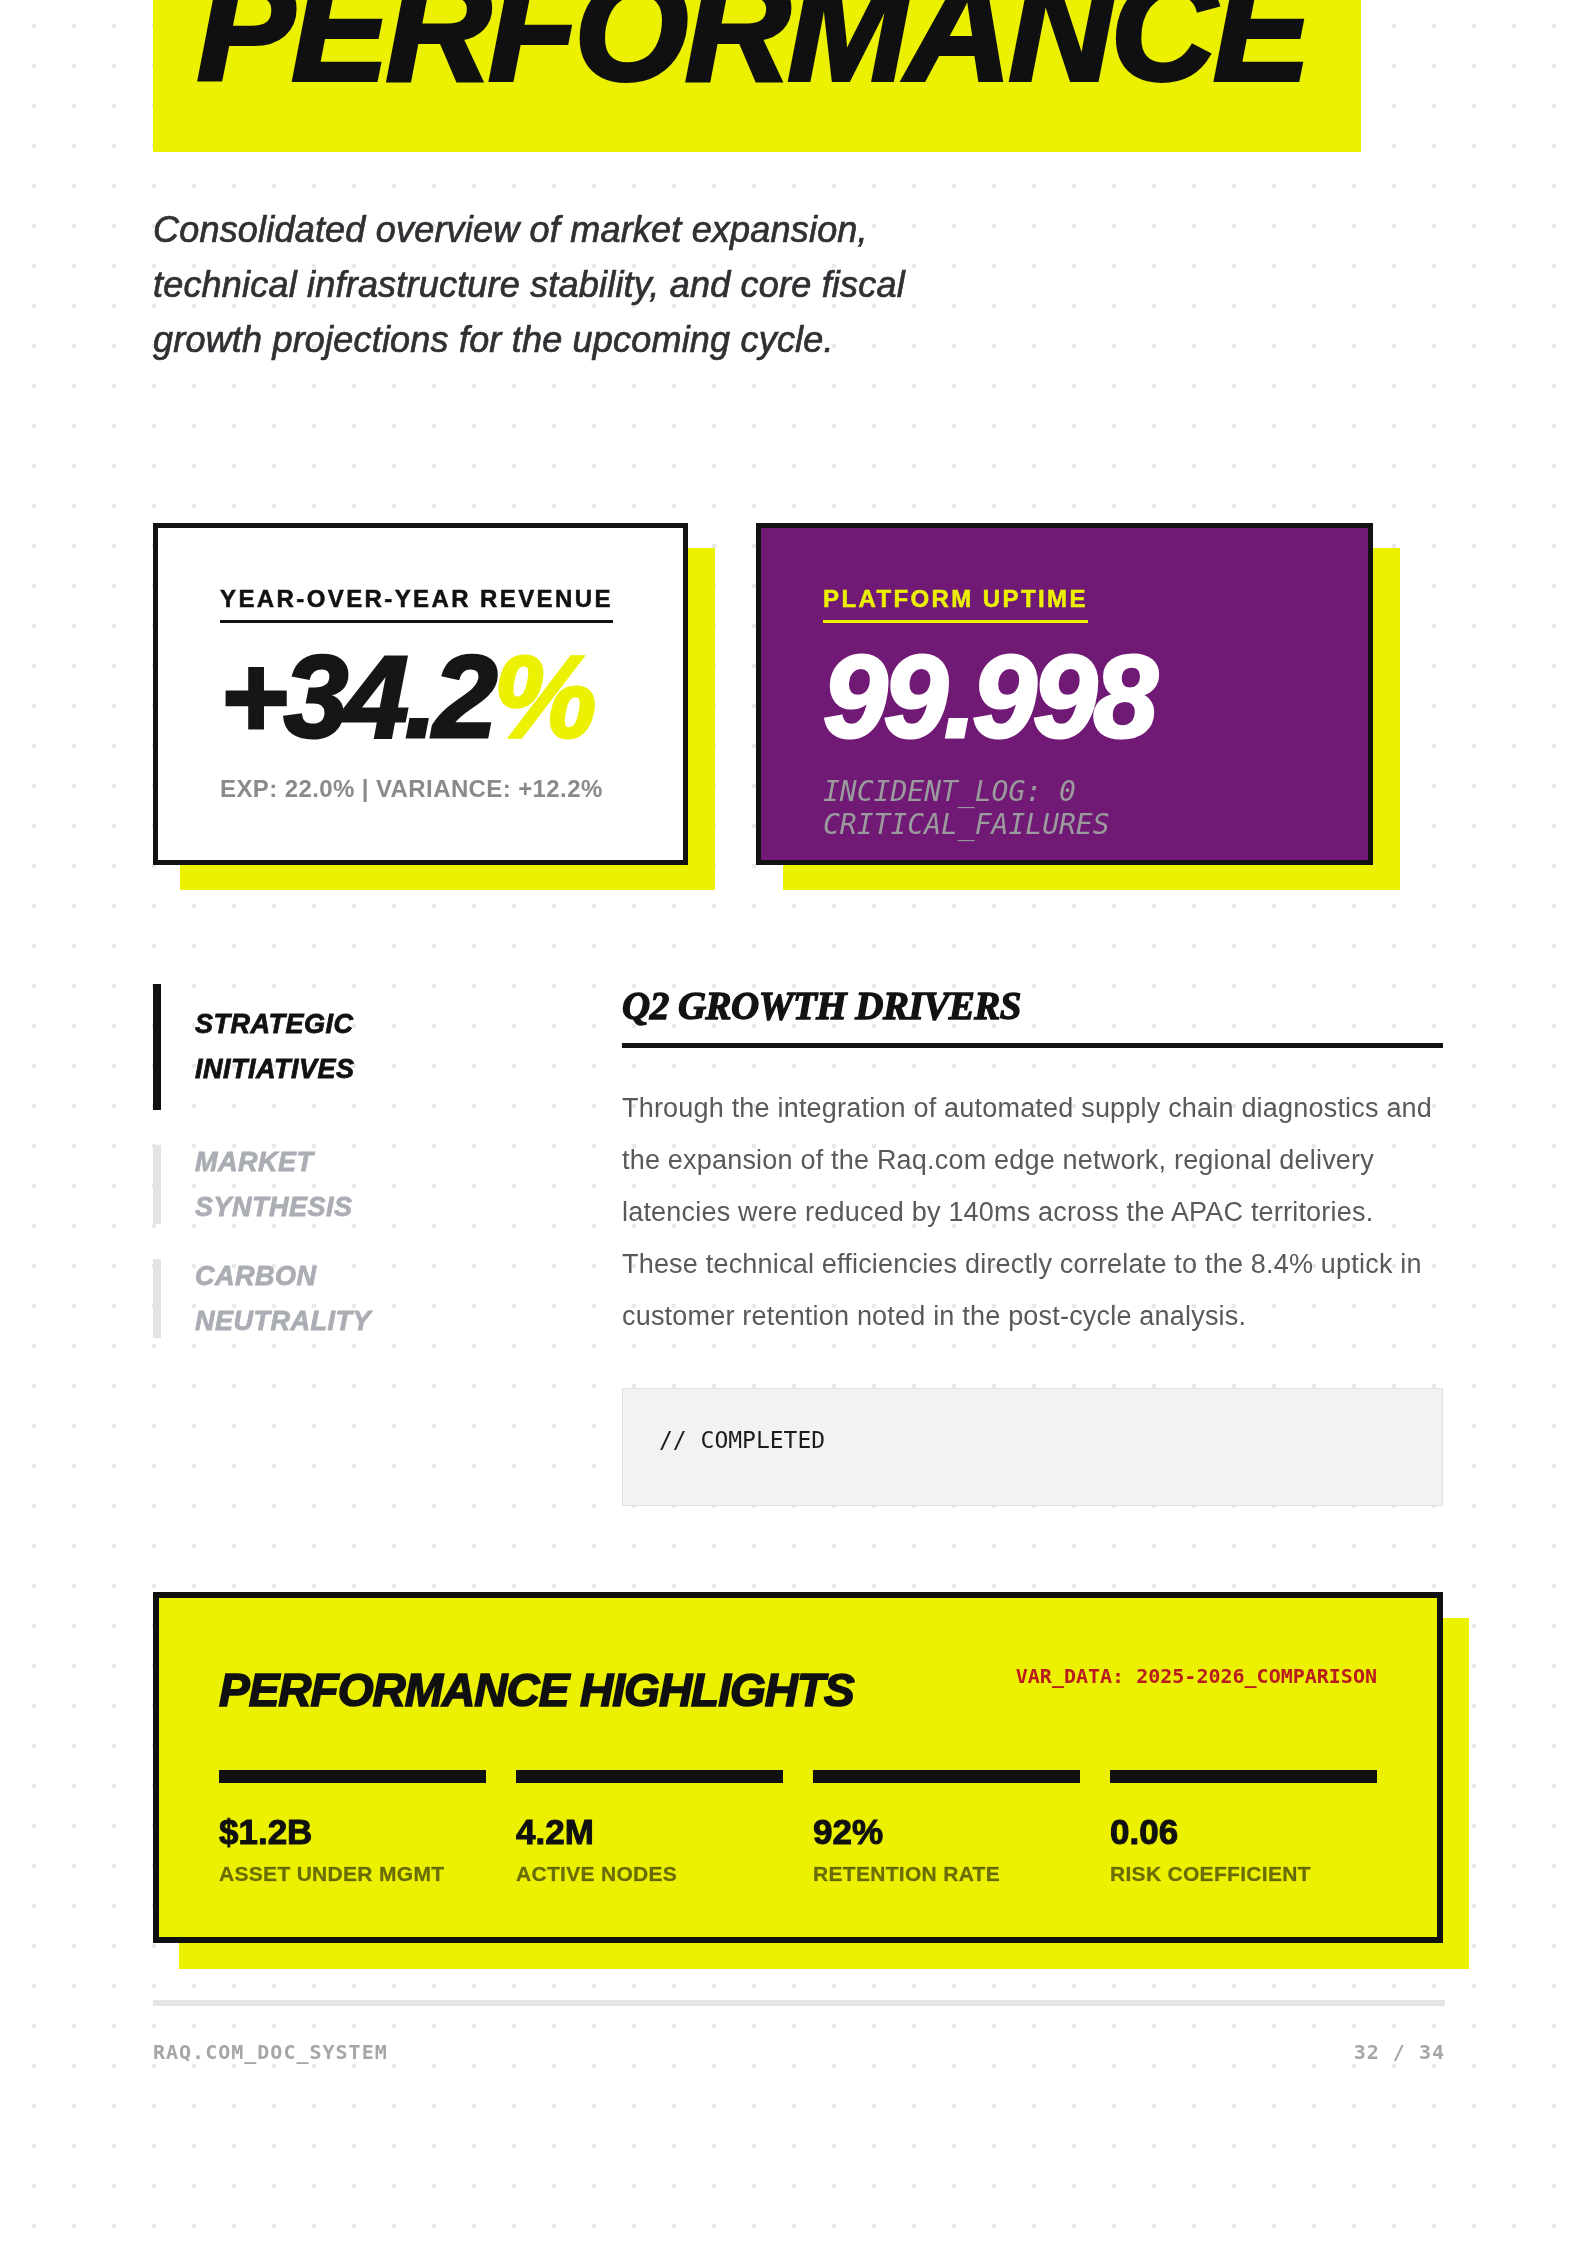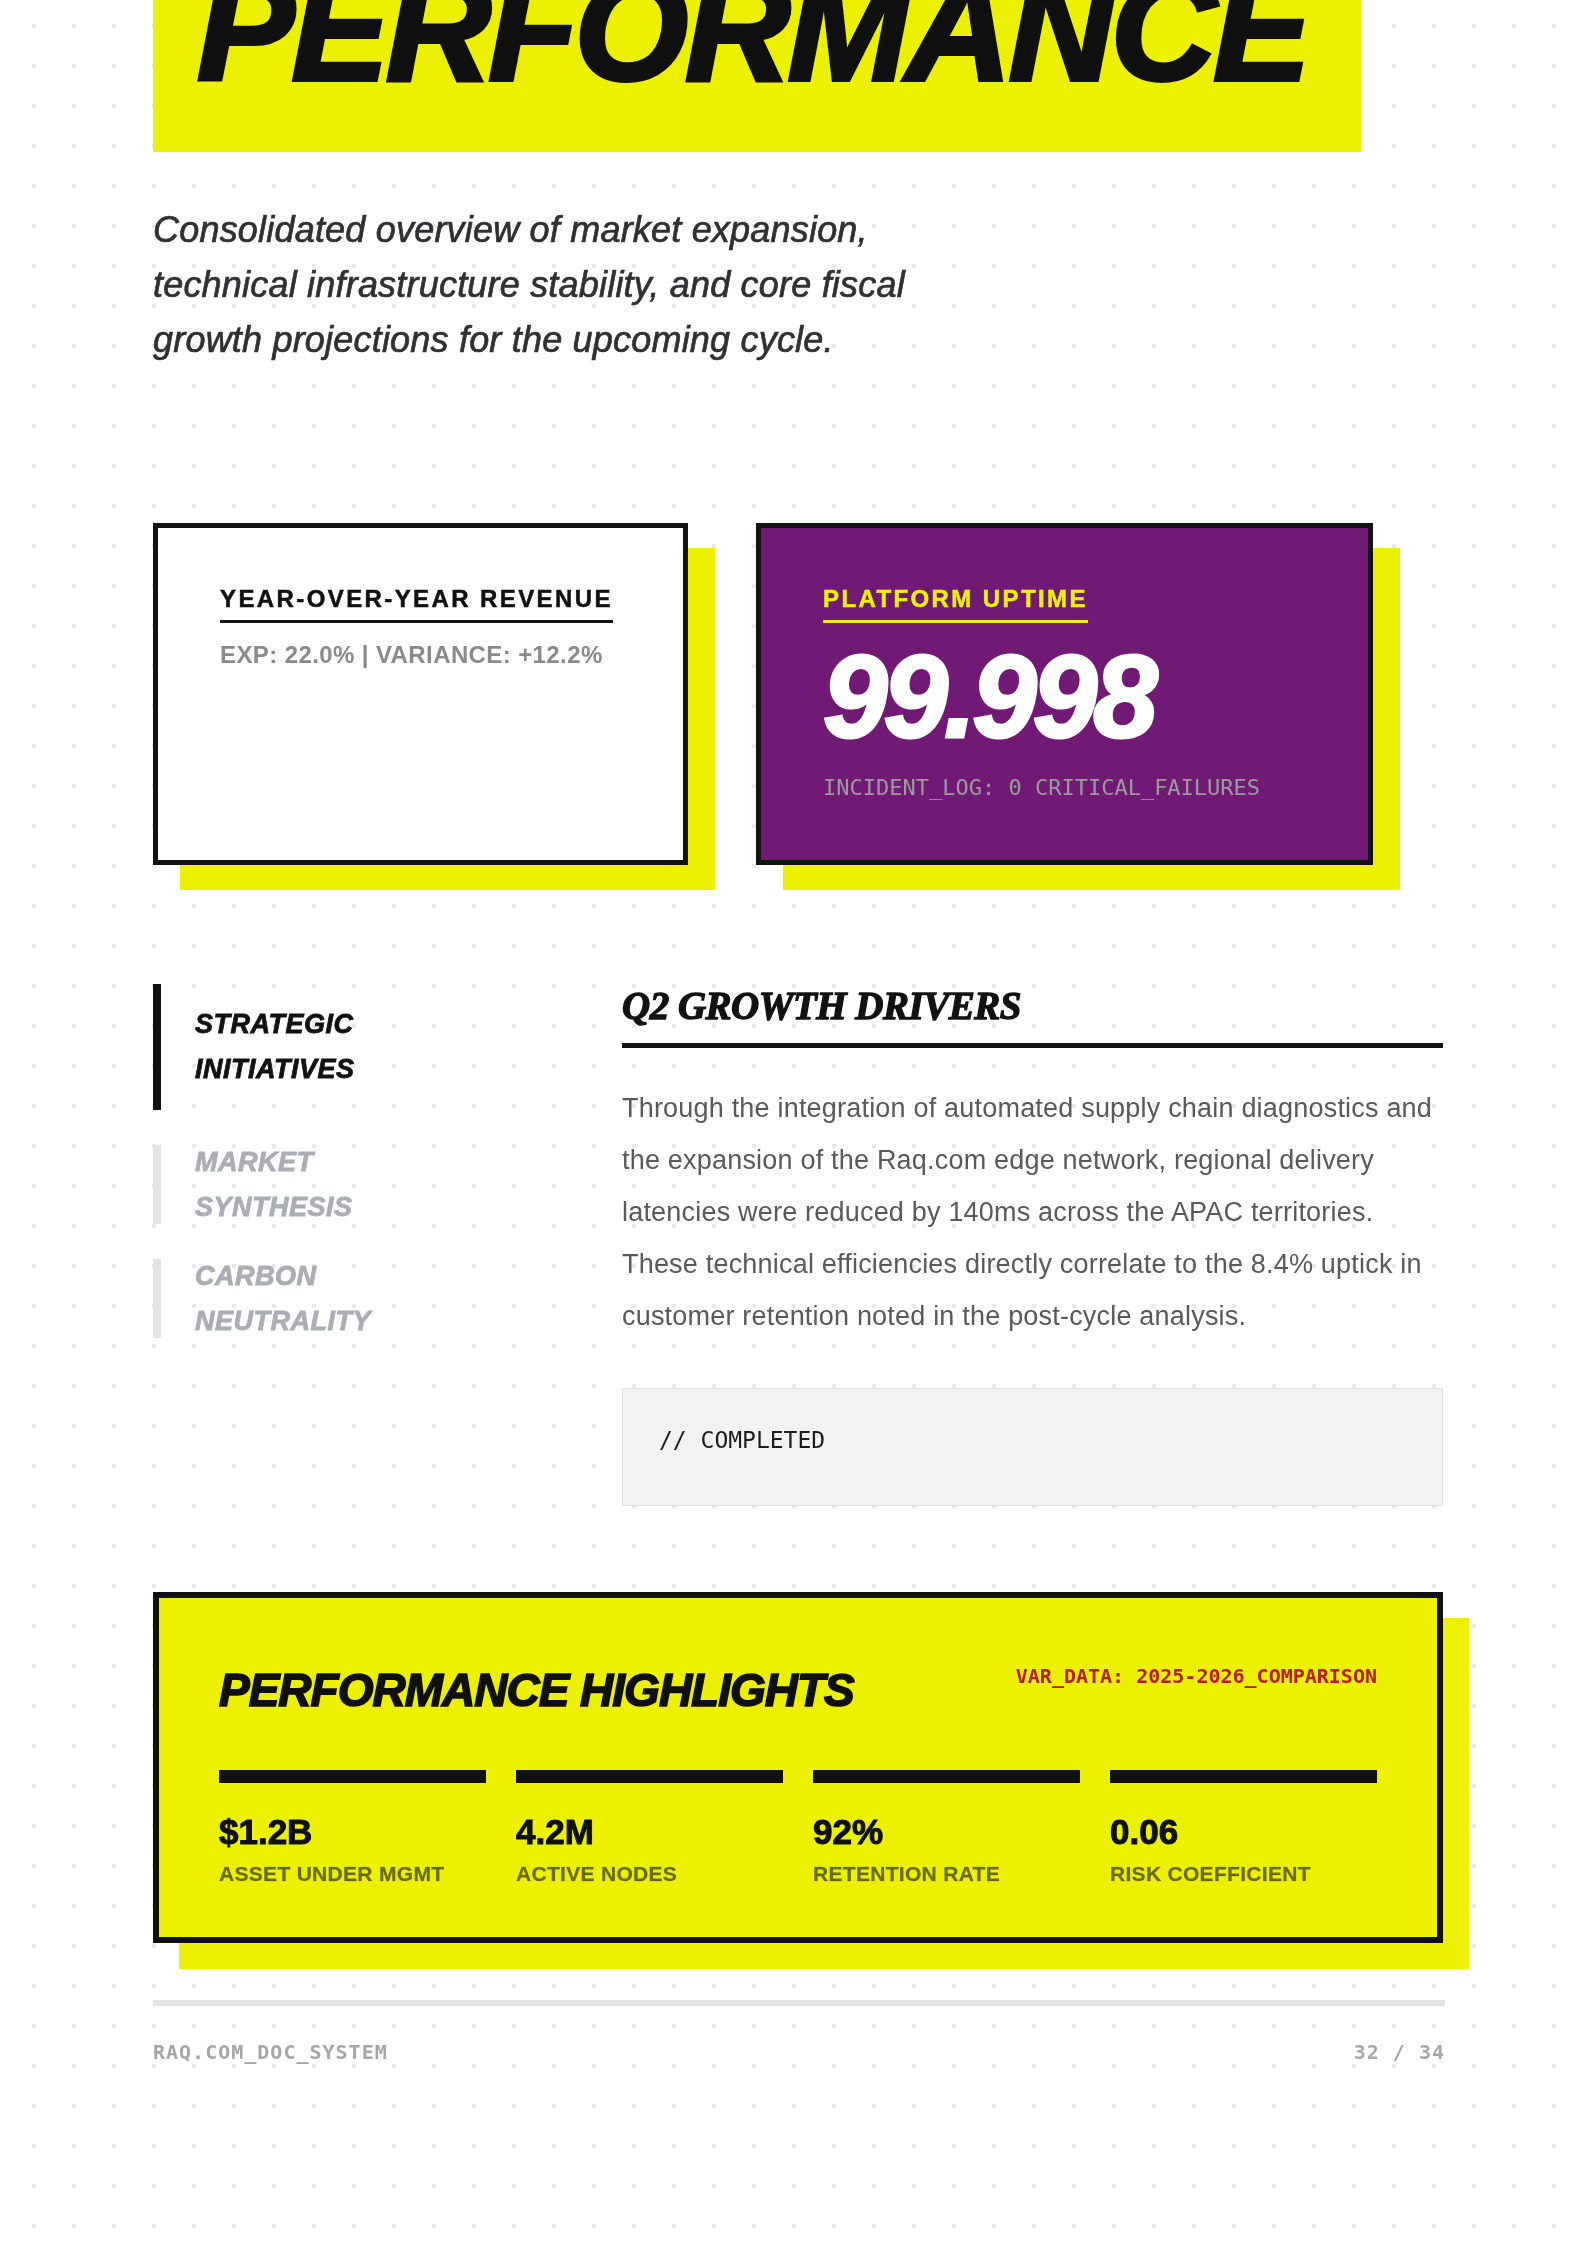--- a/index.html
+++ b/index.html
@@ -135,6 +135,7 @@
 
     <article class="card card--light">
       <span class="card-label">YEAR-OVER-YEAR REVENUE</span>
+      <div class="card-value"><span>+34.2</span><span class="suffix">%</span></div>
       <div class="card-footnote">EXP: 22.0% | VARIANCE: +12.2%</div>
     </article>
 

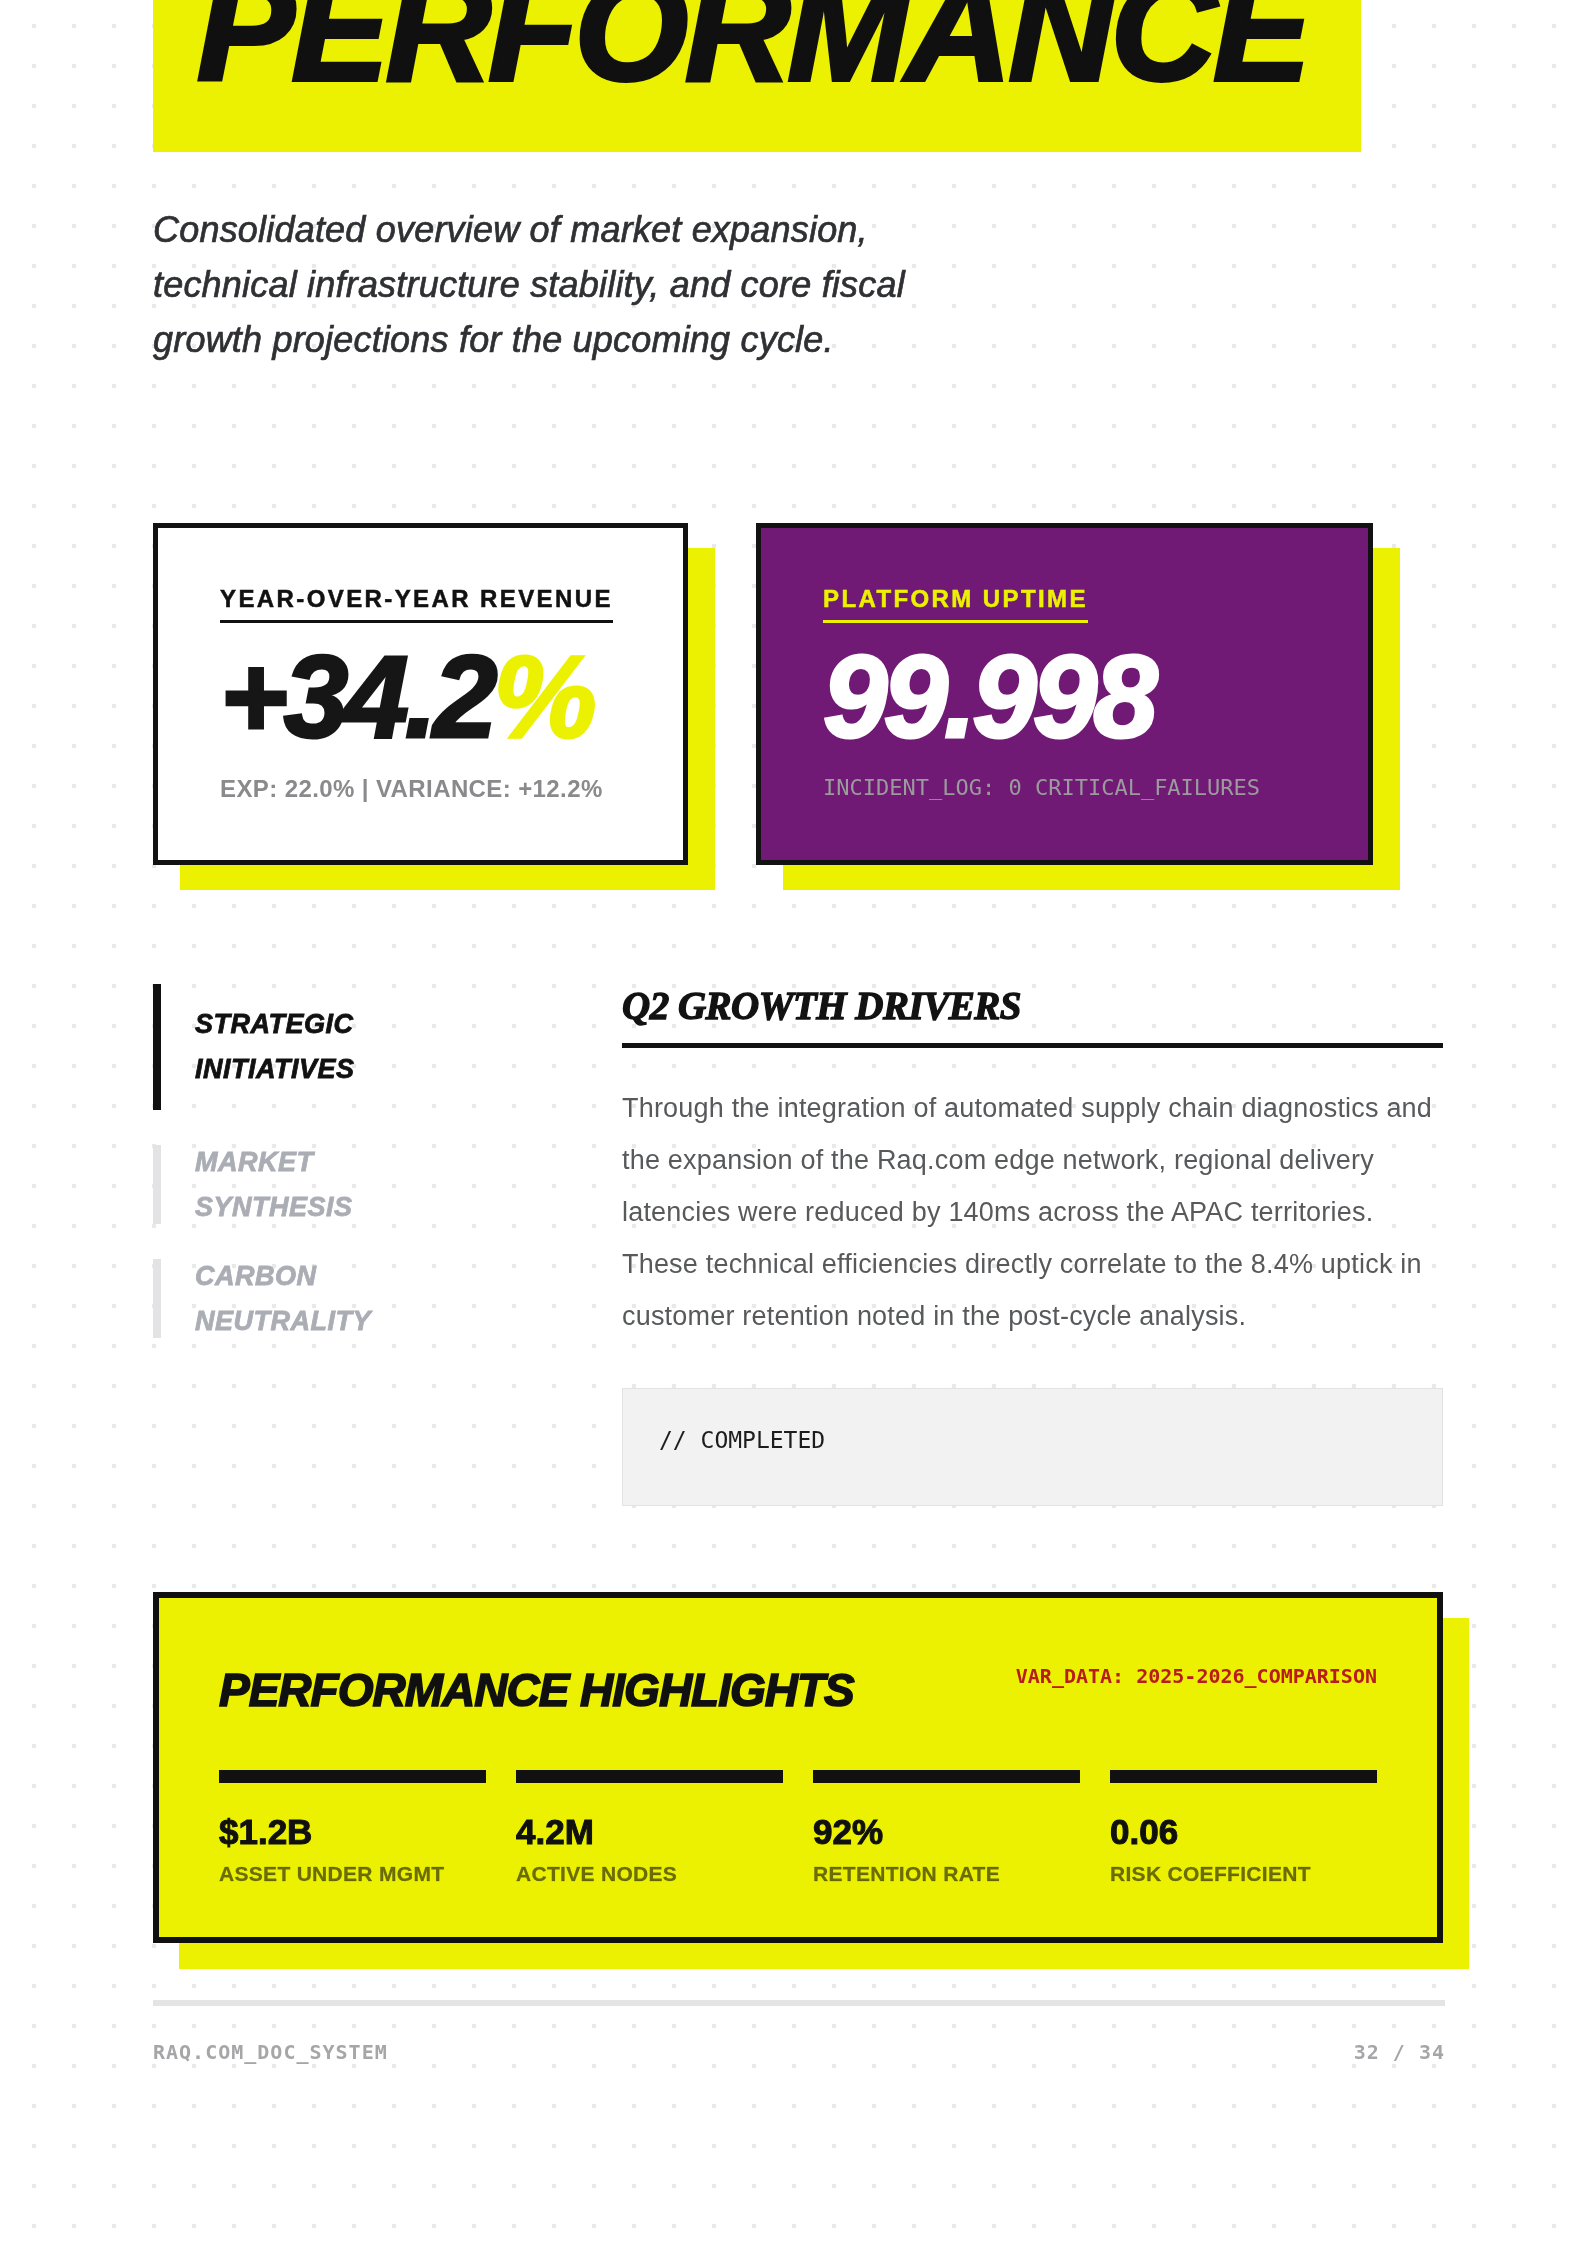--- a/index.html
+++ b/index.html
@@ -52,8 +52,8 @@
   .card-value .suffix { color: var(--accent); -webkit-text-stroke: 3px var(--accent); }
   .card-footnote { margin-top: 18px; font-size: 24px; font-weight: bold; color: #8a8a8c; letter-spacing: 0.4px; }
   .card--dark .card-footnote {
-    font-family: "DejaVu Sans Mono", monospace; font-weight: normal;
-    font-size: 22px; color: #9b9b9d; letter-spacing: 0;
+    font-family: "DejaVu Sans Mono", monospace; font-style: italic; font-weight: normal;
+    font-size: 28px; color: #9b9b9d; letter-spacing: 0;
   }
 
   

